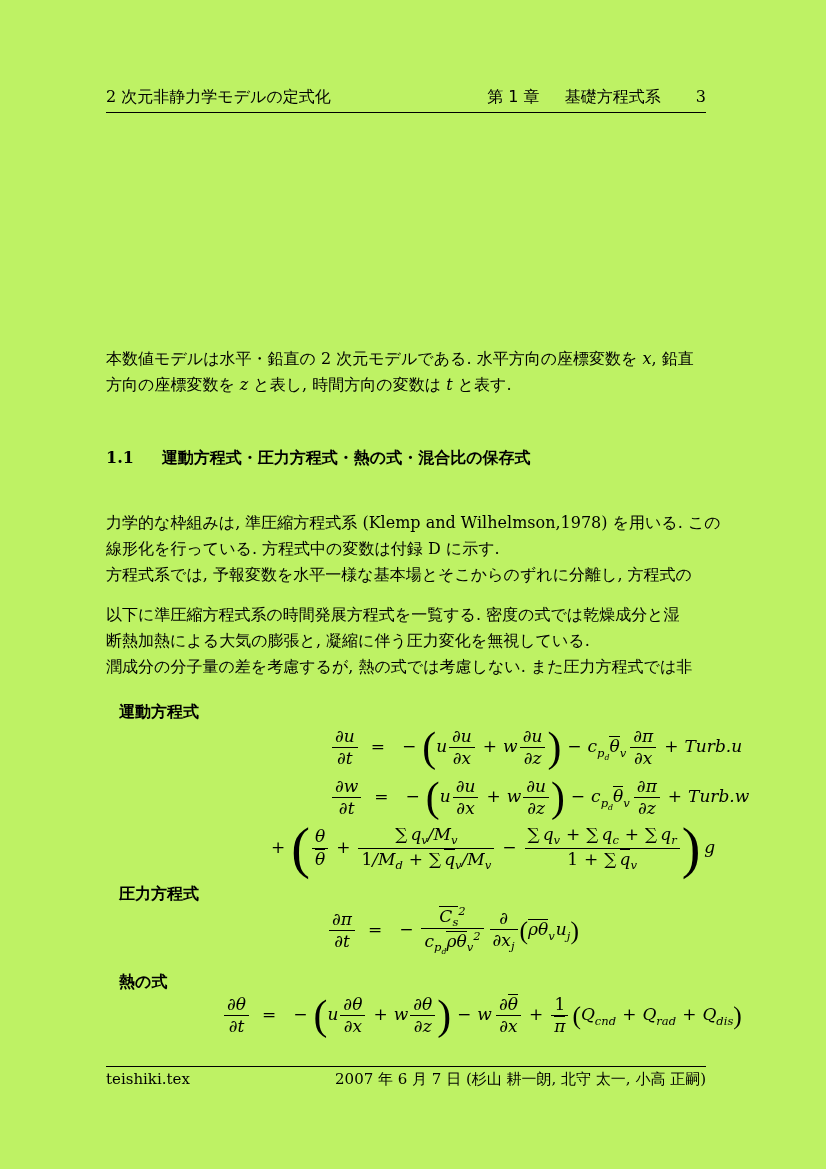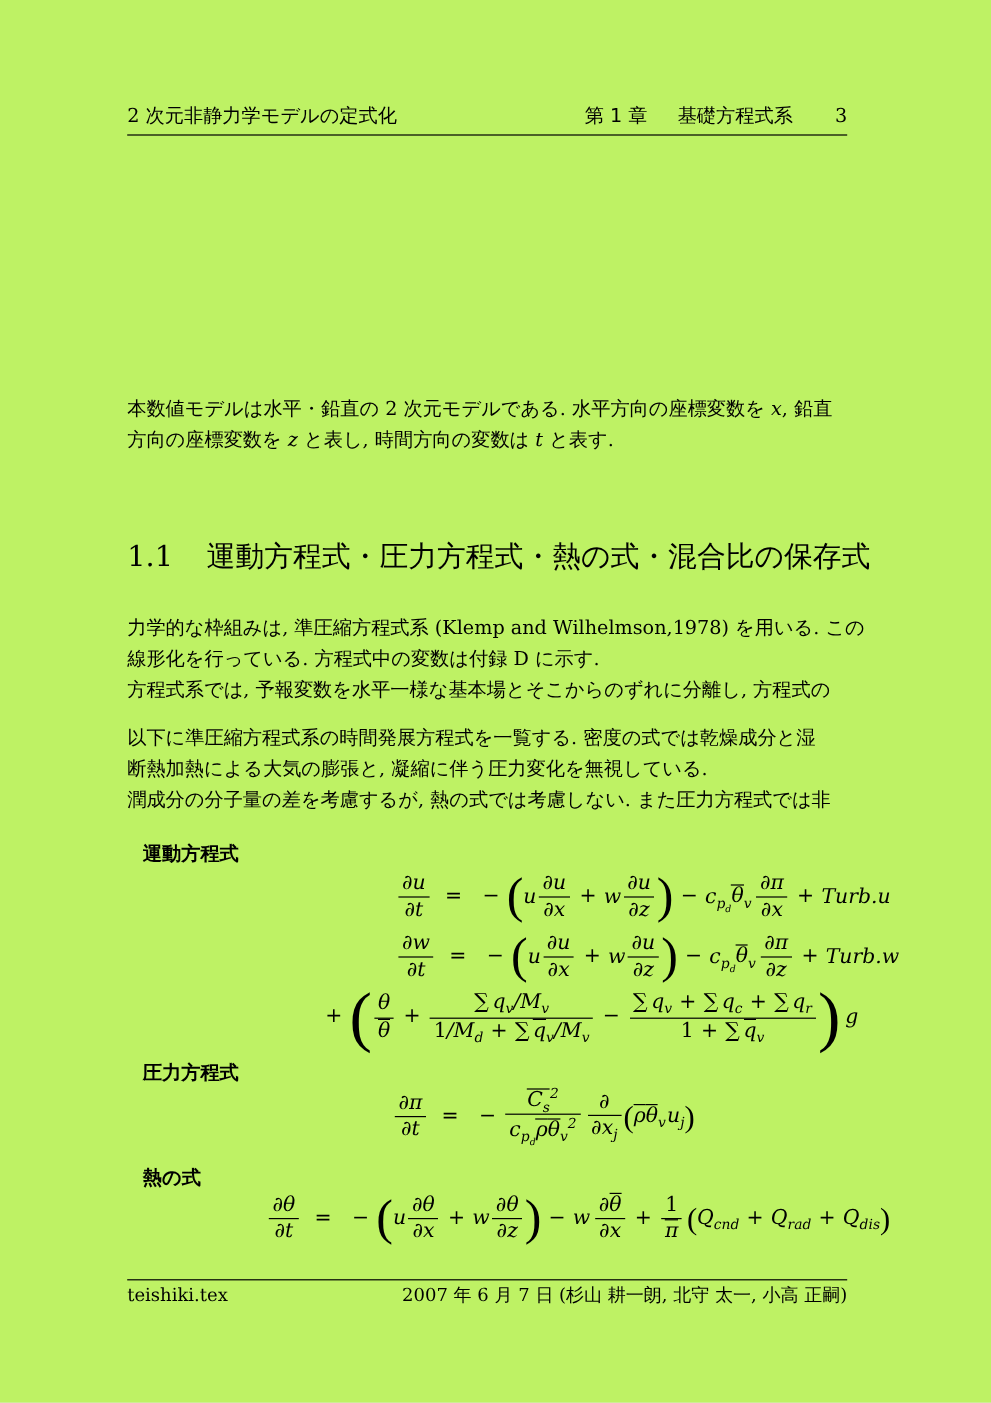--- a/index.html
+++ b/index.html
@@ -79,7 +79,7 @@
   <div class="rule" style="top:112px;"></div>
 
 
-  <div class="para" style="top:328px;">
+  <div class="para" style="top:346px;">
     <div class="pline">
       <span>本数値モデルは水平・鉛直の 2 次元モデルである. 水平方向の座標変数を </span><span class="mi">x</span><span>, 鉛直</span>
     </div>

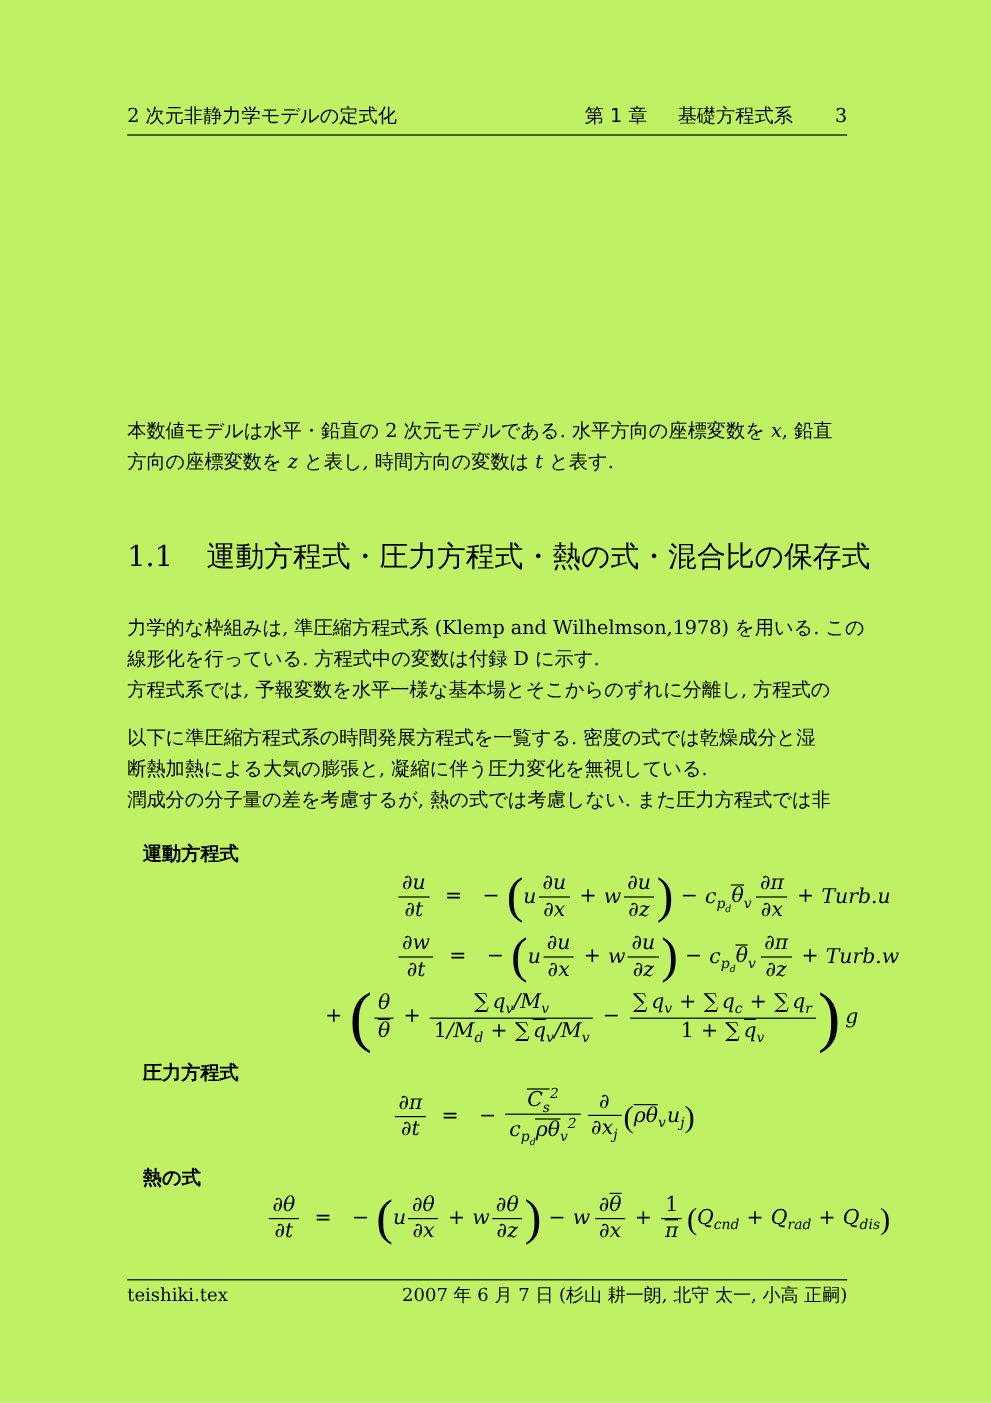--- a/index.html
+++ b/index.html
@@ -25,7 +25,7 @@
     font-family:"DejaVu Sans",sans-serif;white-space:nowrap;}
   .chapter-h .cnum{font-family:"DejaVu Serif",serif;padding:0 2px;}
   .chapter-h .ctitle{margin-left:30px;}
-  .section-h{position:absolute;left:106px;top:448px;font-size:24px;font-weight:normal;white-space:nowrap;}
+  .section-h{position:absolute;left:106px;top:448px;font-size:16px;font-weight:bold;white-space:nowrap;}
   .section-h .snum{font-family:"DejaVu Serif",serif;margin-right:28px;}
   .section-h .stitle{font-family:"DejaVu Sans",sans-serif;}
 

